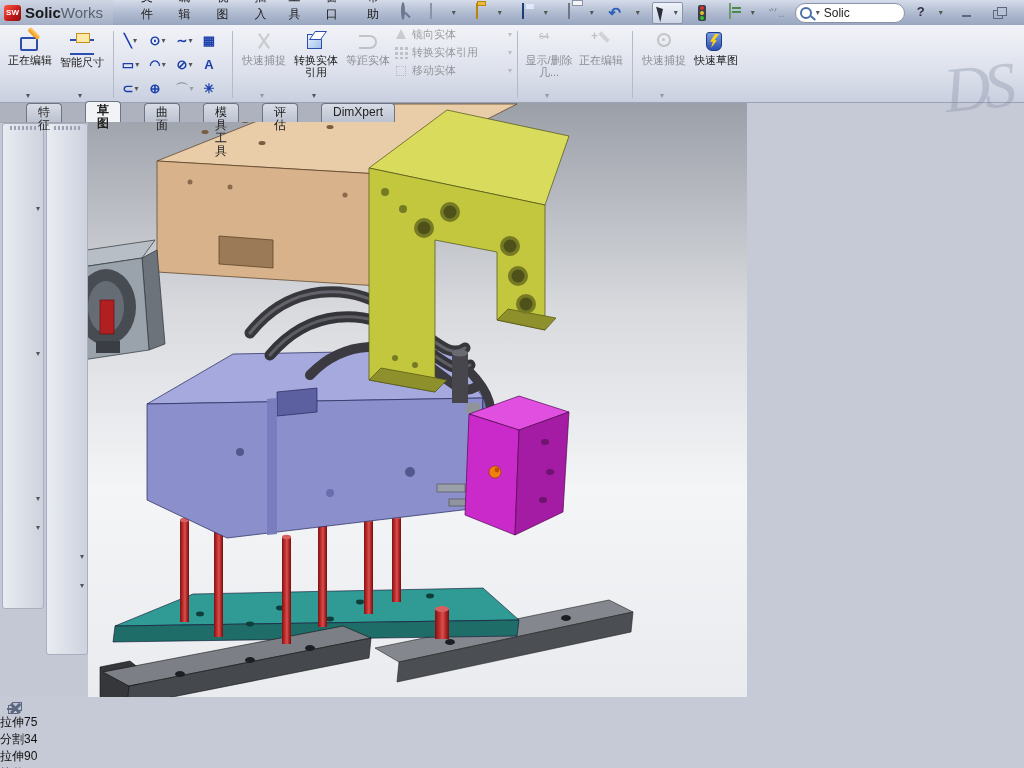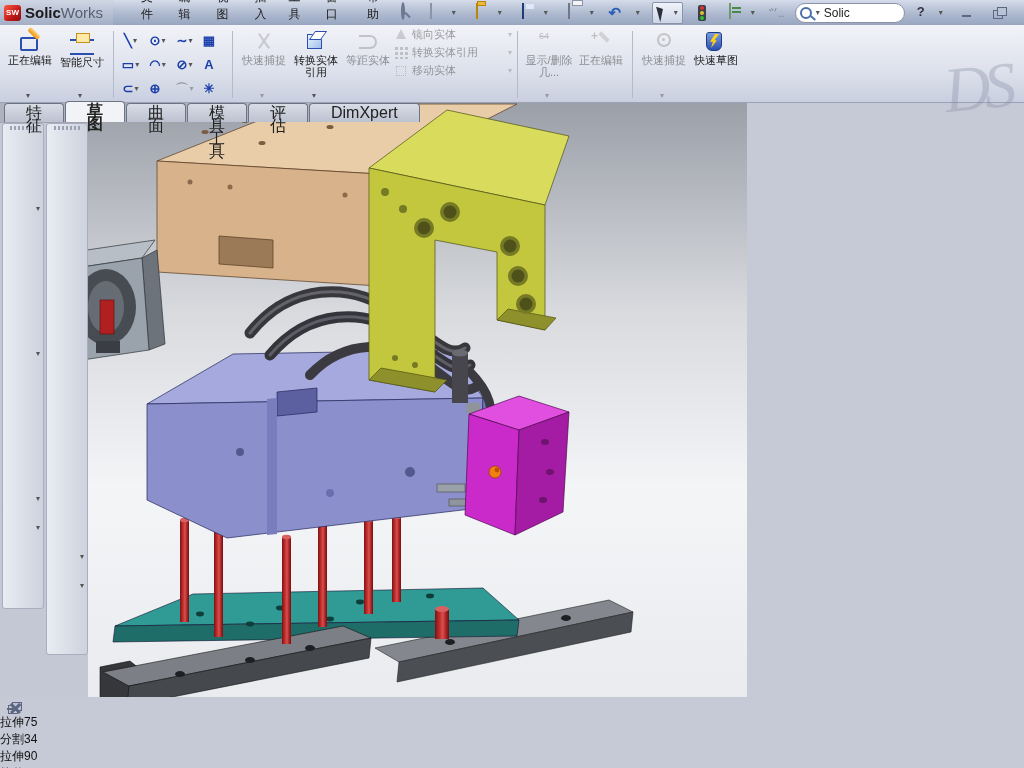--- a/index.html
+++ b/index.html
@@ -94,8 +94,8 @@
   .watermark{position:absolute;right:14px;top:26px;font-family:"Liberation Serif",serif;font-style:italic;font-size:64px;color:rgba(140,148,168,.38);letter-spacing:-6px;transform:rotate(-6deg);}
   
   .tabstrip{position:absolute;left:0;top:103px;width:360px;height:19px;background:#aeb2bf;z-index:6;display:flex;align-items:flex-end;padding-left:4px;box-sizing:border-box;}
-  .ftab{padding:2px 21px;border:1px solid #6d7484;border-bottom:none;border-radius:4px 4px 0 0;
-    background:linear-gradient(#d8dce6,#bcc2d0);margin-right:1px;font-size:16px;color:#222;height:14px;line-height:13px;}
+  .ftab{padding:2px 11px;border:1px solid #6d7484;border-bottom:none;border-radius:4px 4px 0 0;
+    background:linear-gradient(#d8dce6,#bcc2d0);margin-right:1px;font-size:12px;color:#222;height:14px;line-height:13px;margin-left:22px;}
   .ftab.active{background:#f2f3f7;height:16px;font-weight:bold;}
   
   .main{position:absolute;left:0;top:103px;width:1024px;height:594px;}

